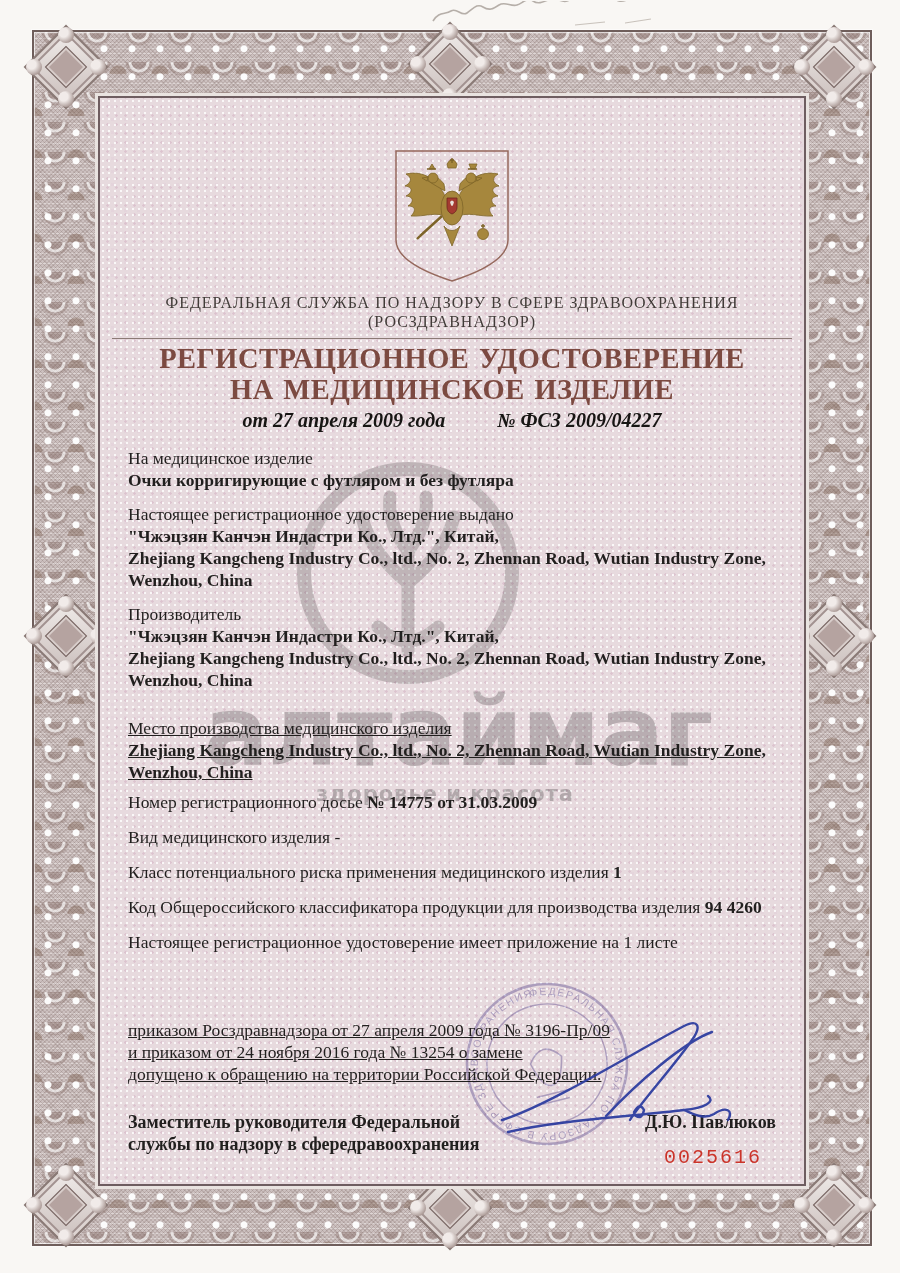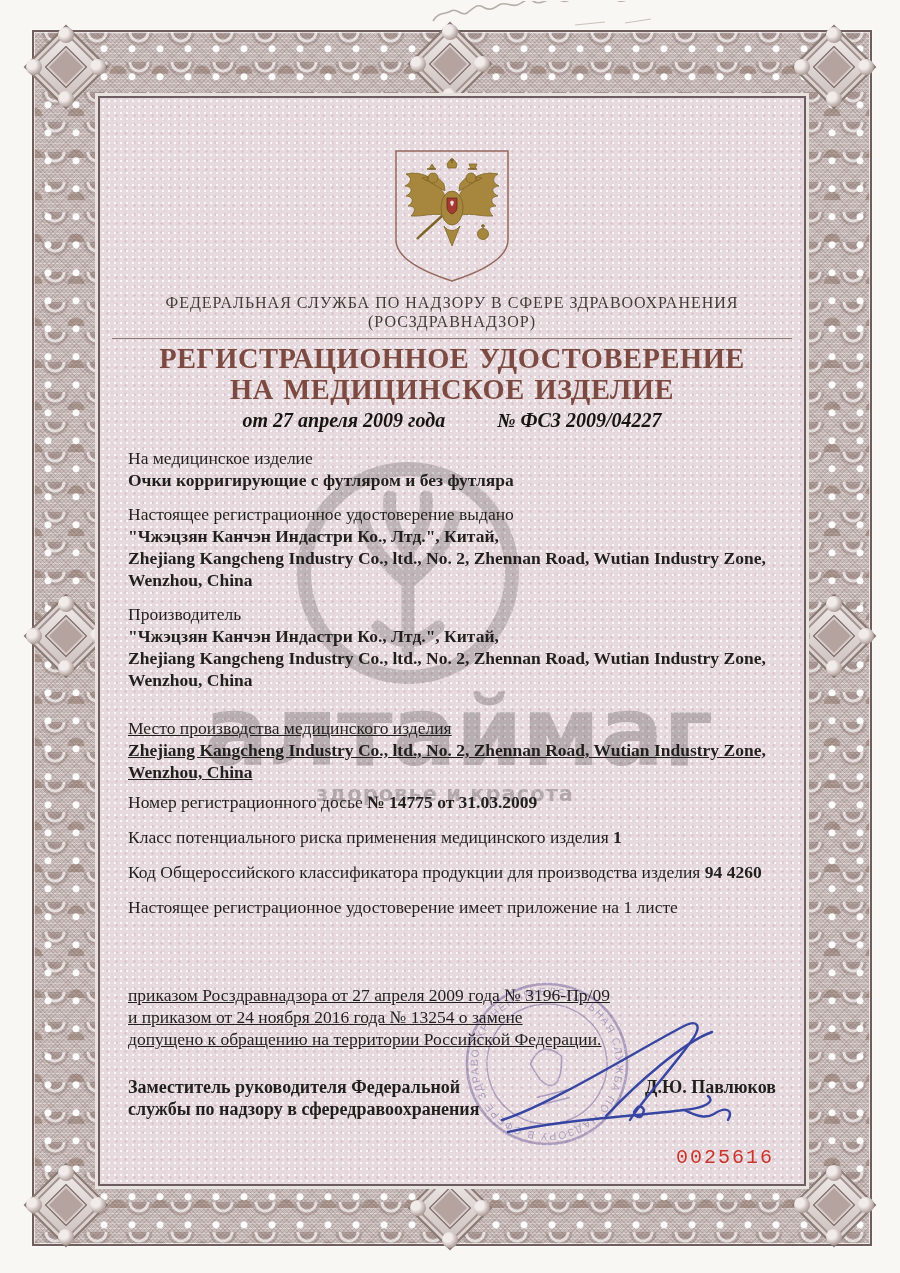--- a/index.html
+++ b/index.html
@@ -265,6 +265,9 @@
           <span>Номер регистрационного досье</span> <b>№ 14775 от 31.03.2009</b>
         </div>
         <div class="d-row">
+          <span>Вид медицинского изделия -</span> <b></b>
+        </div>
+        <div class="d-row">
           <span>Класс потенциального риска применения медицинского изделия</span> <b>1</b>
         </div>
         <div class="d-row">

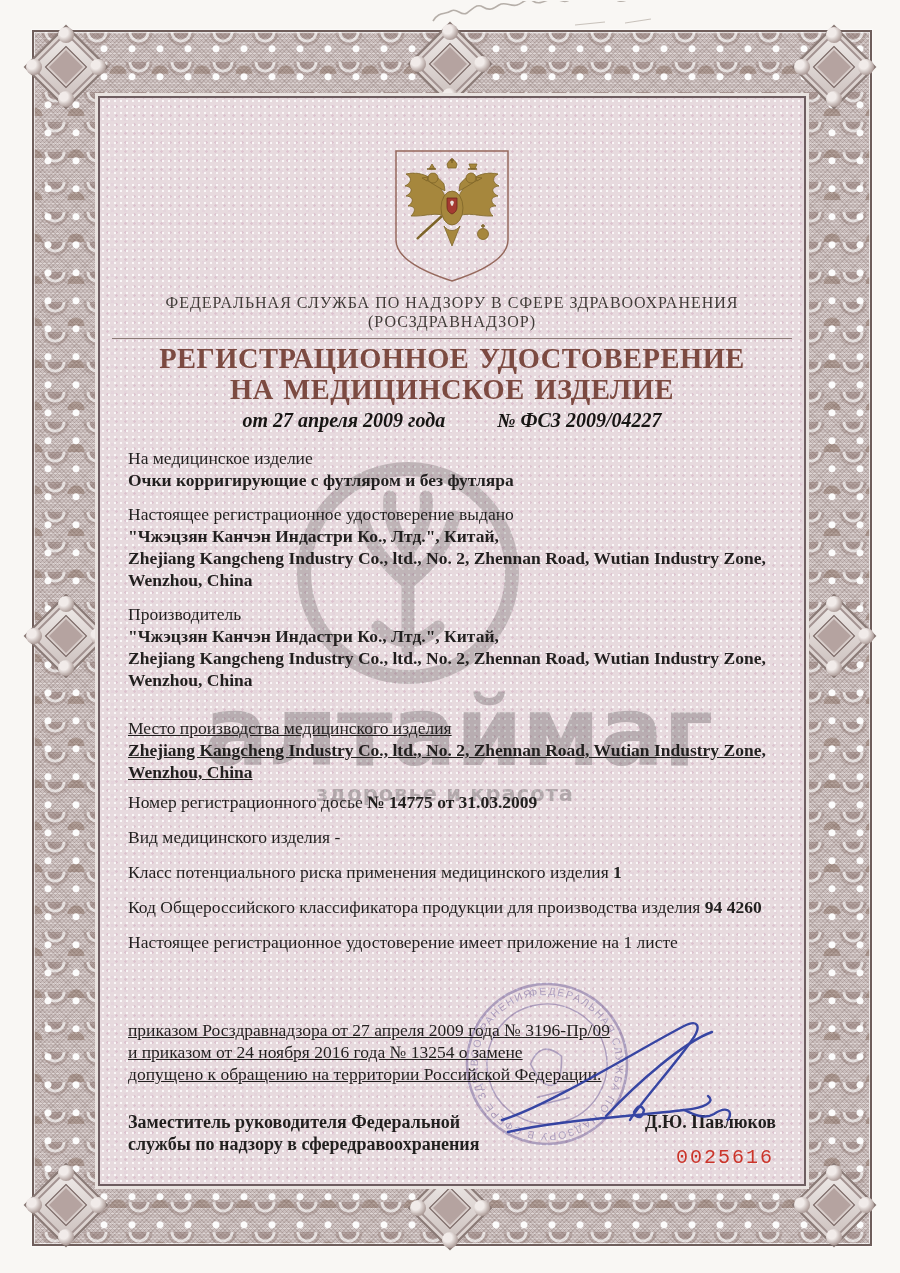--- a/index.html
+++ b/index.html
@@ -66,7 +66,7 @@
   .orders{margin-top:66px;text-decoration:underline;}
   .sign-row{margin-top:26px;display:flex;align-items:flex-start;font-weight:bold;font-size:18px;line-height:22px;}
   .sign-name{margin-left:auto;white-space:nowrap;}
-  .serial{position:absolute;left:576px;top:1048px;font-family:"Liberation Mono",monospace;
+  .serial{position:absolute;left:564px;top:1048px;font-family:"Liberation Mono",monospace;
           font-size:20px;letter-spacing:2px;color:#cb342a;z-index:2;}
   .stamp{position:absolute;left:359px;top:878px;z-index:3;opacity:.5;mix-blend-mode:multiply;
          transform:rotate(-14deg);}

